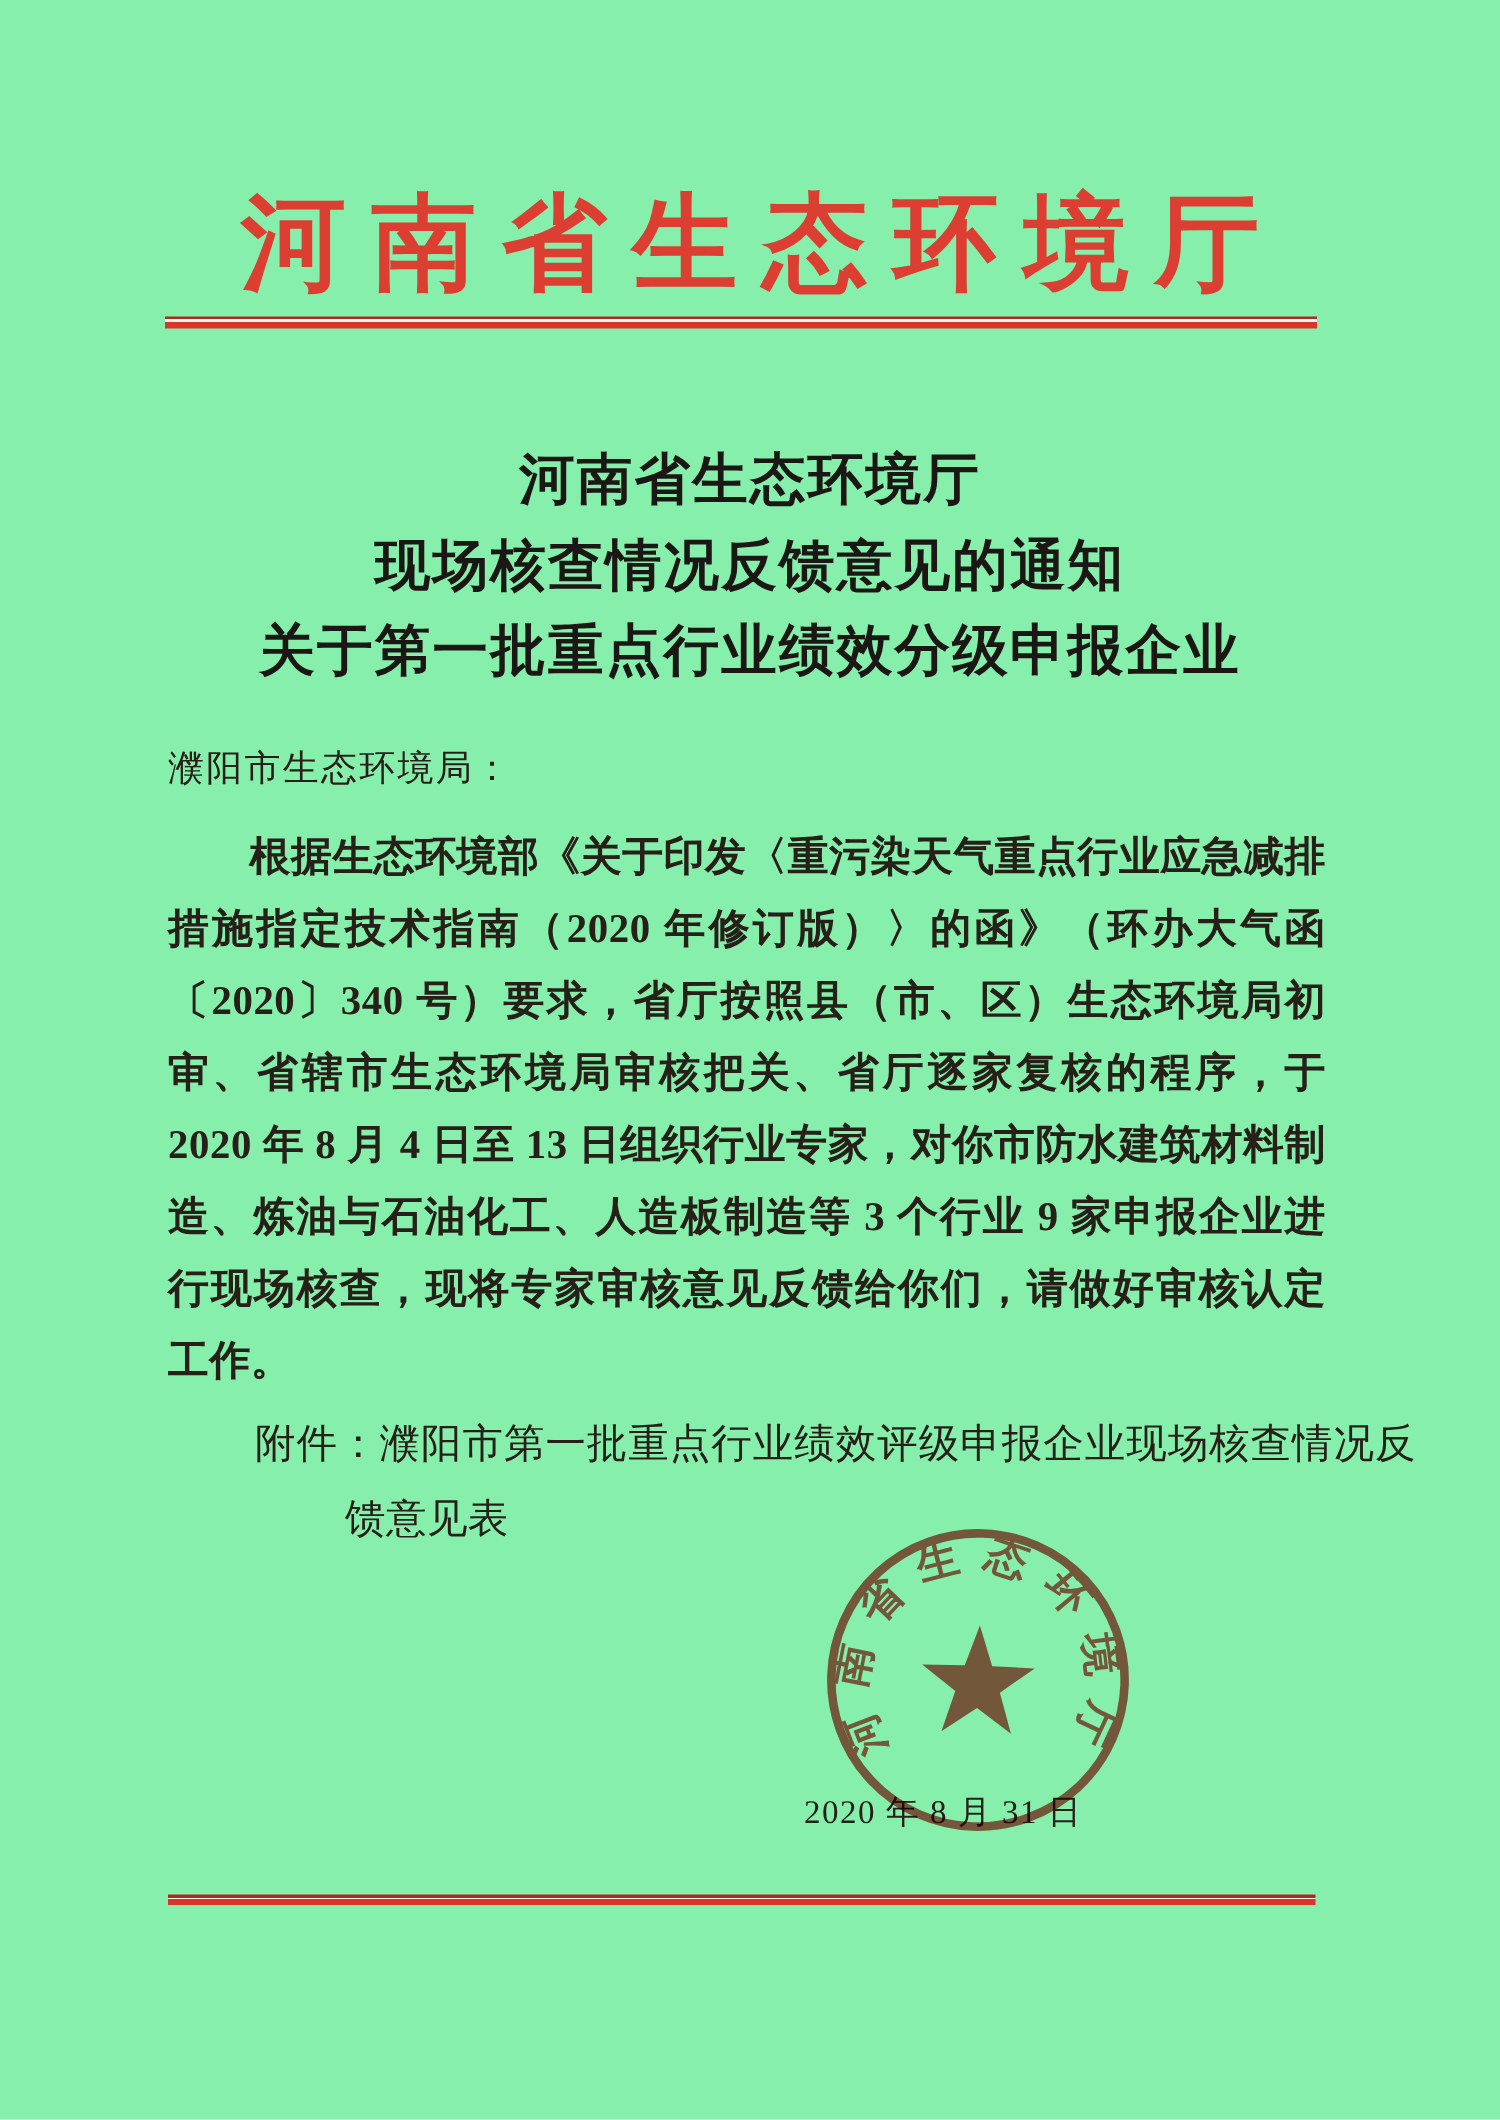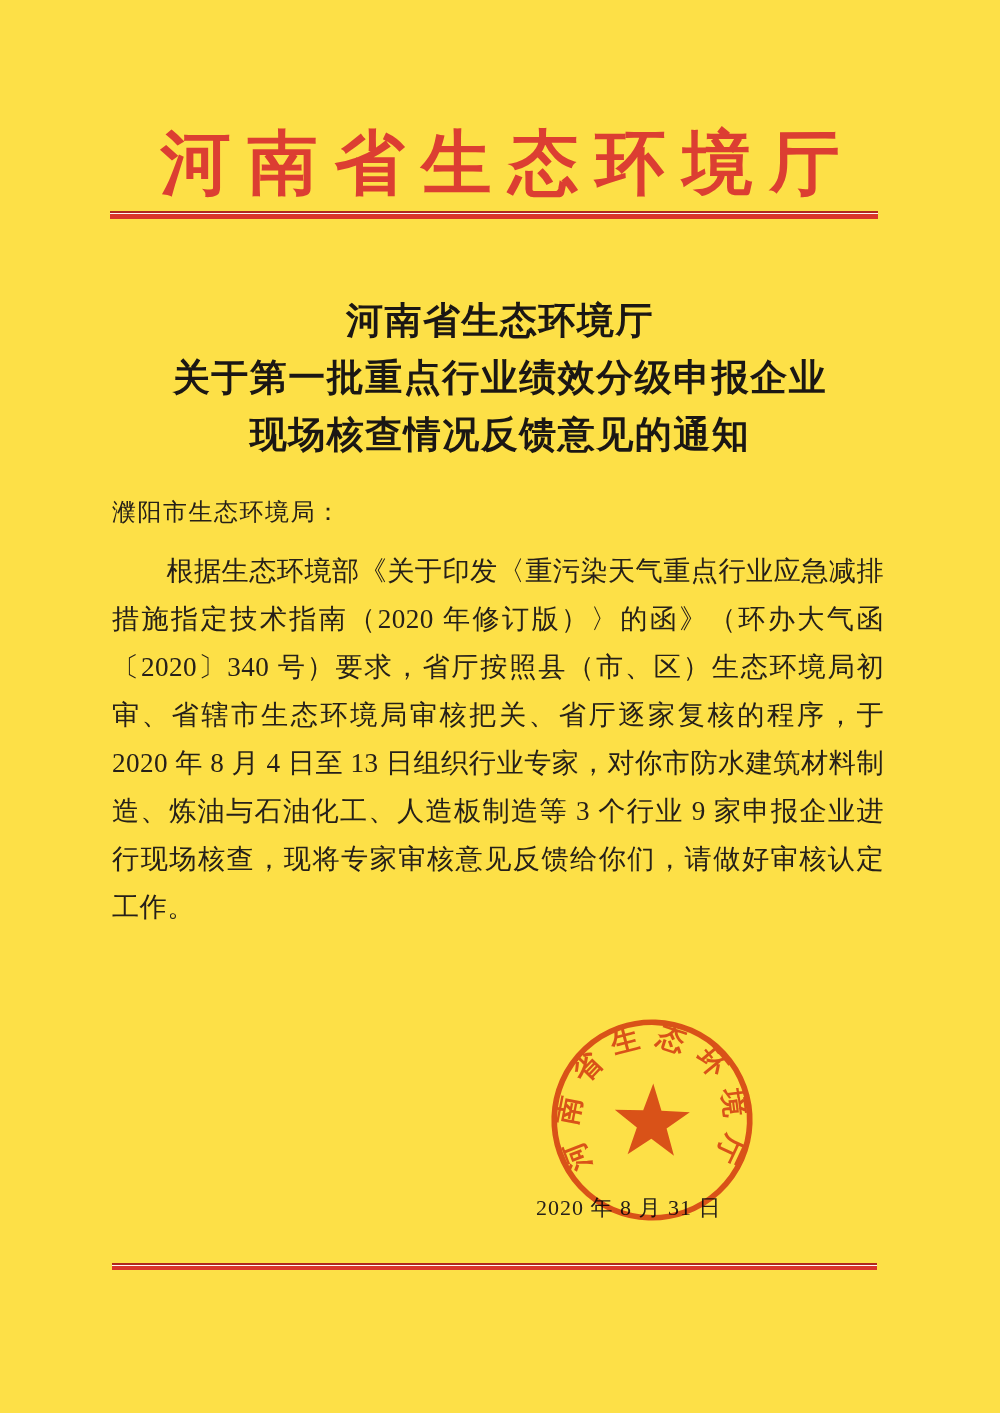--- a/index.html
+++ b/index.html
@@ -7,7 +7,7 @@
     position:relative;
     width:1000px;height:1413px;
     margin:0 auto;
-    background:#fde047;
+    background:#86efac;
     overflow:hidden;
     font-family:"Liberation Serif","DejaVu Serif",serif;
     color:#262019;

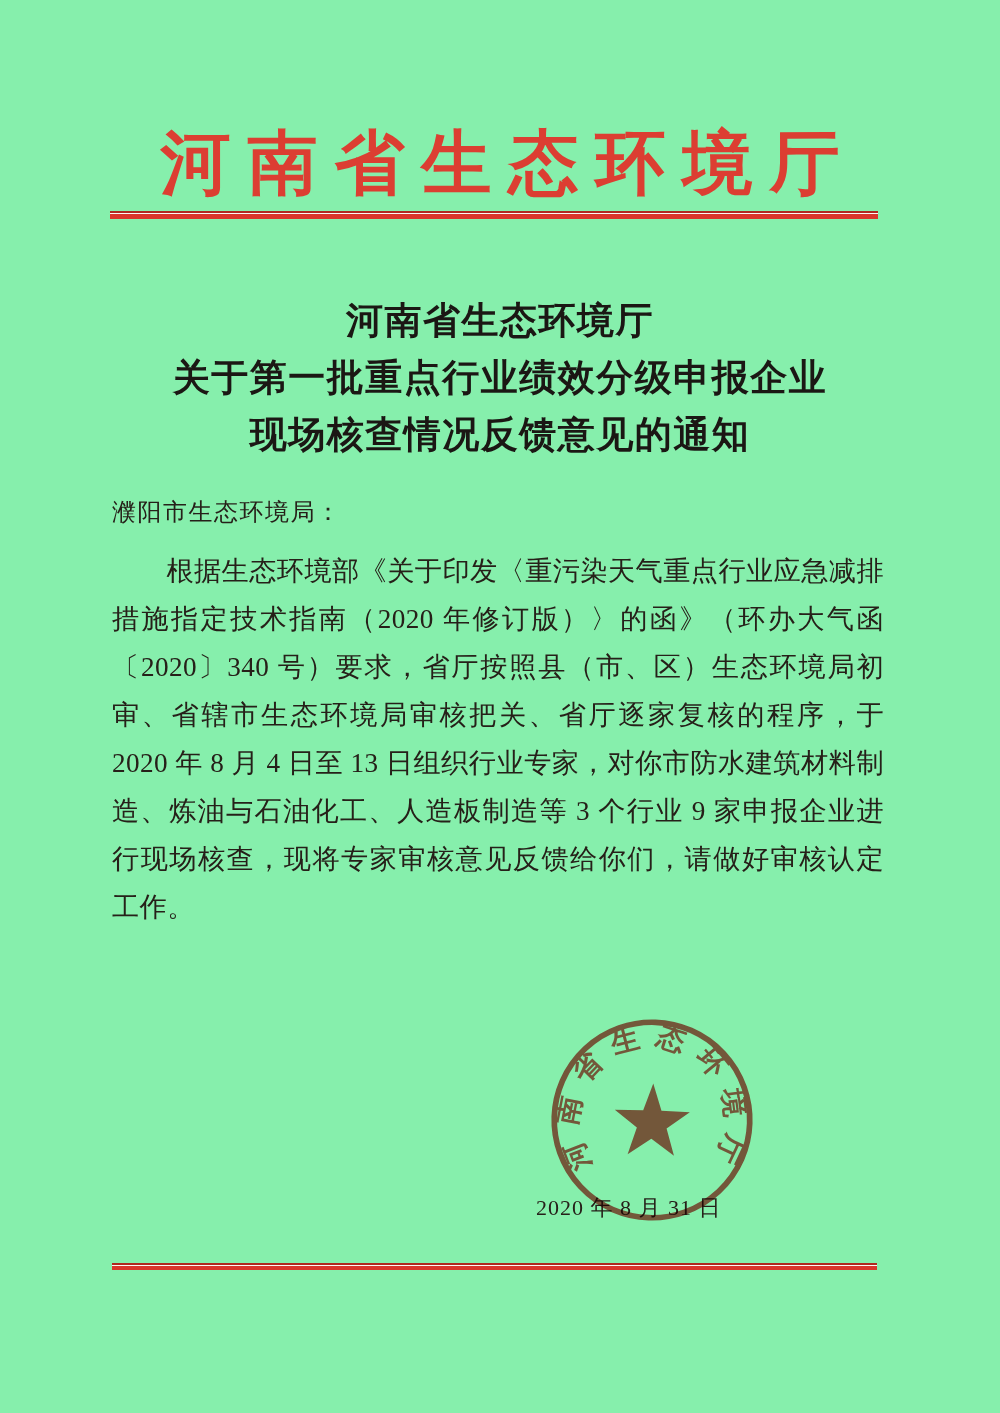--- a/index.html
+++ b/index.html
@@ -89,8 +89,8 @@
 
   <div class="doc-title">
     <div>河南省生态环境厅</div>
+    <div>现场核查情况反馈意见的通知</div>
     <div>关于第一批重点行业绩效分级申报企业</div>
-    <div>现场核查情况反馈意见的通知</div>
   </div>
 
   <div class="salutation">濮阳市生态环境局：</div>

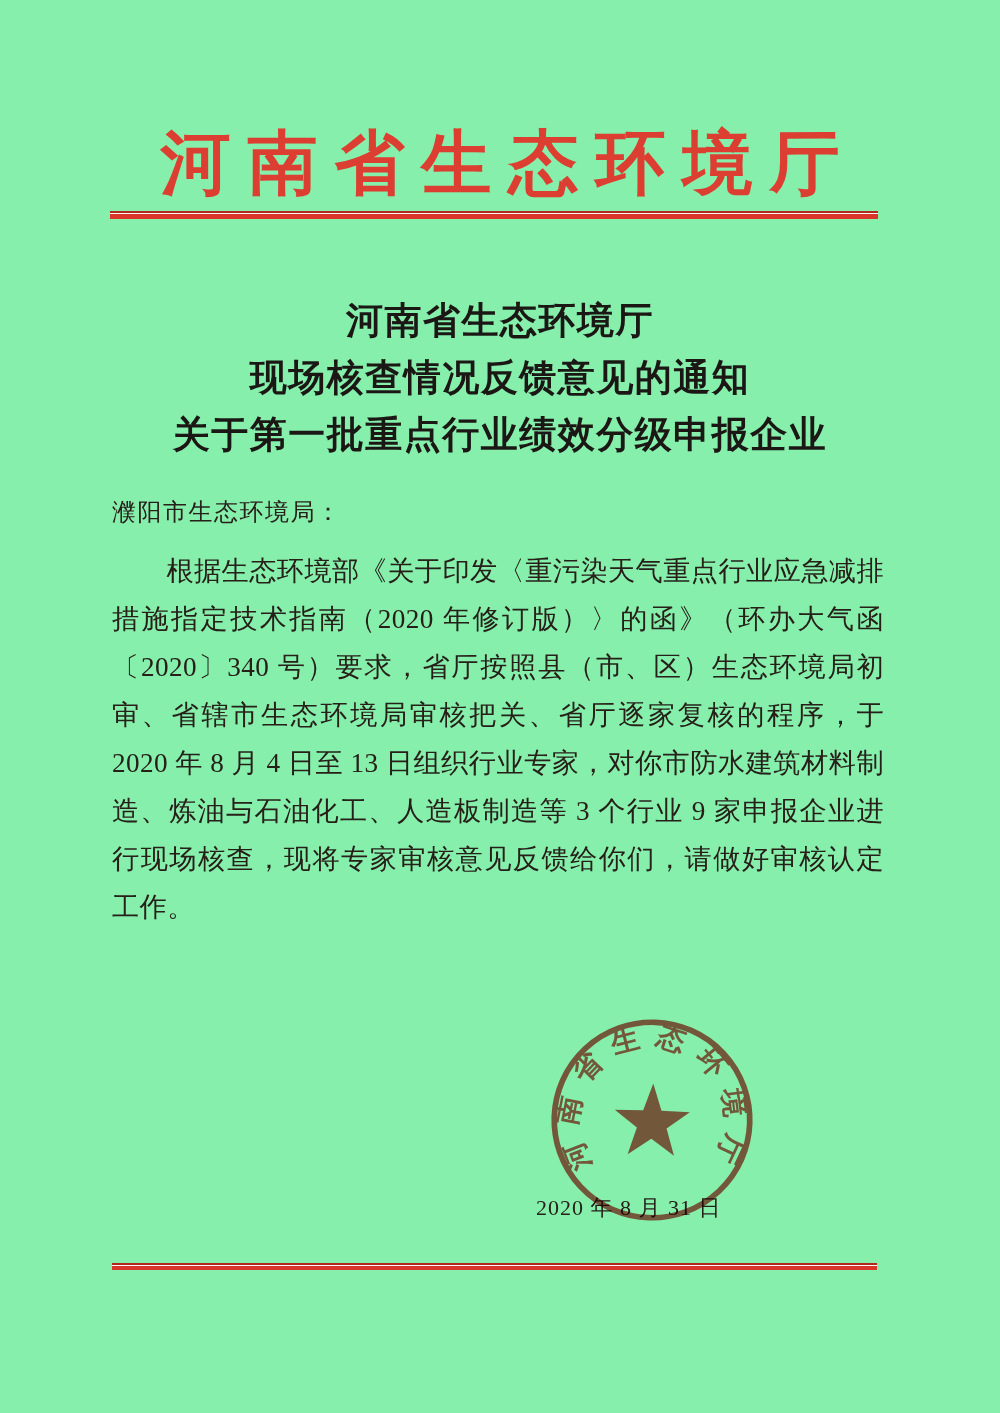--- a/index.html
+++ b/index.html
@@ -53,6 +53,7 @@
     text-align:justify;
     text-justify:inter-character;
     text-indent:2em;
+    font-weight:bold;
   }
   .attachment{
     position:absolute;left:170px;top:937px;width:714px;

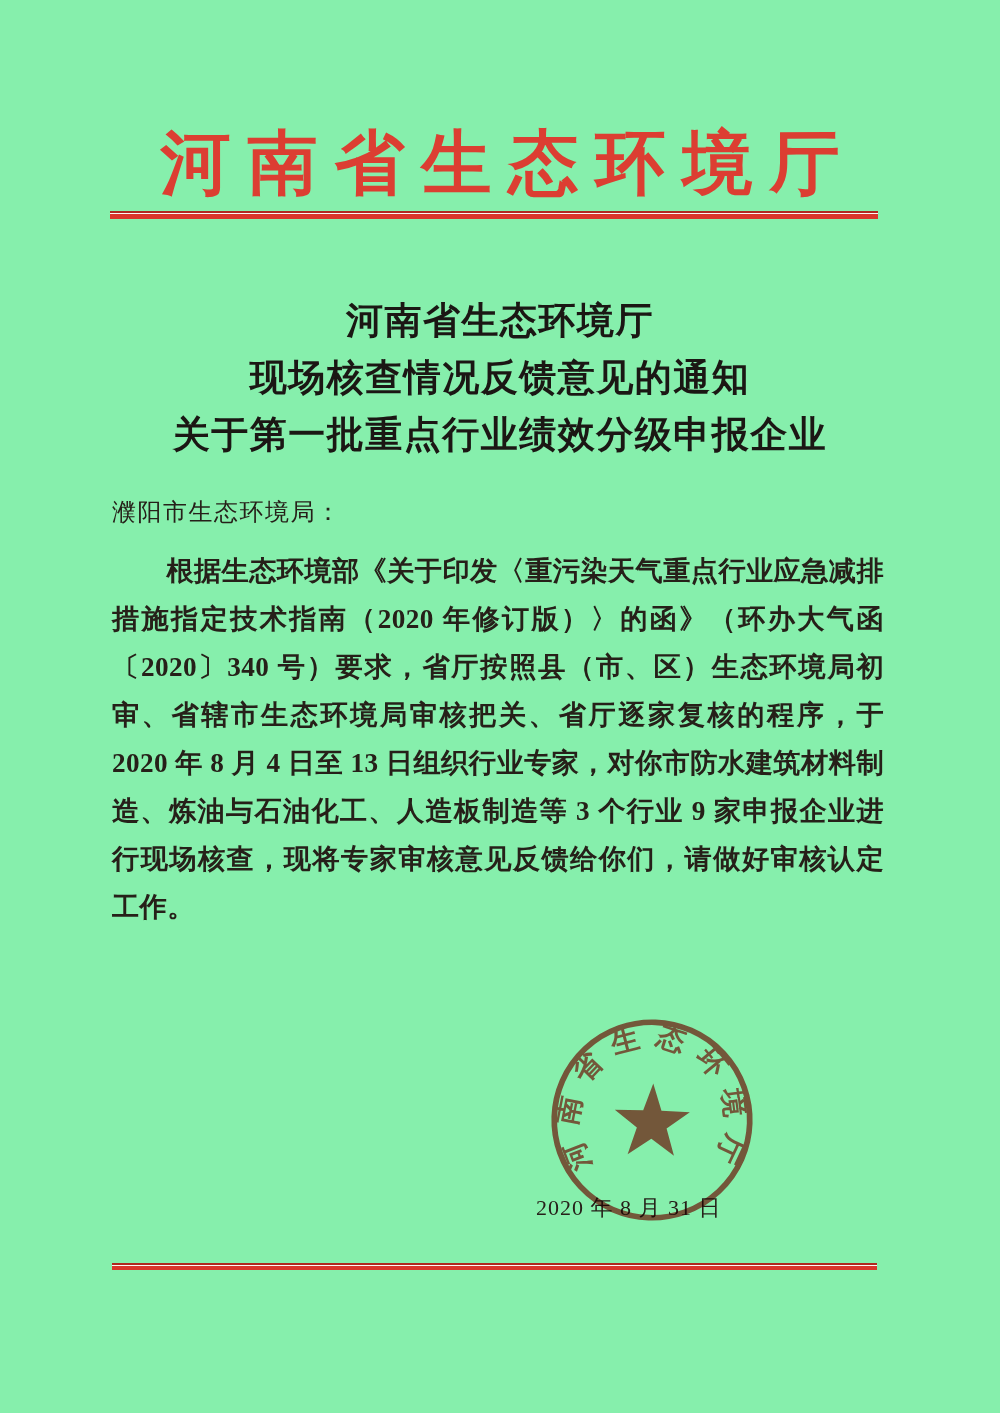--- a/index.html
+++ b/index.html
@@ -98,6 +98,7 @@
 
   <p class="body-para">根据生态环境部《关于印发〈重污染天气重点行业应急减排措施指定技术指南（2020 年修订版）〉的函》（环办大气函〔2020〕340 号）要求，省厅按照县（市、区）生态环境局初审、省辖市生态环境局审核把关、省厅逐家复核的程序，于 2020 年 8 月 4 日至 13 日组织行业专家，对你市防水建筑材料制造、炼油与石油化工、人造板制造等 3 个行业 9 家申报企业进行现场核查，现将专家审核意见反馈给你们，请做好审核认定工作。</p>
 
+  <div class="attachment"><span>附件：</span><span>濮阳市第一批重点行业绩效评级申报企业现场核查情况反馈意见表</span></div>
 
   <div class="issue-date">2020 年 8 月 31 日</div>
 

